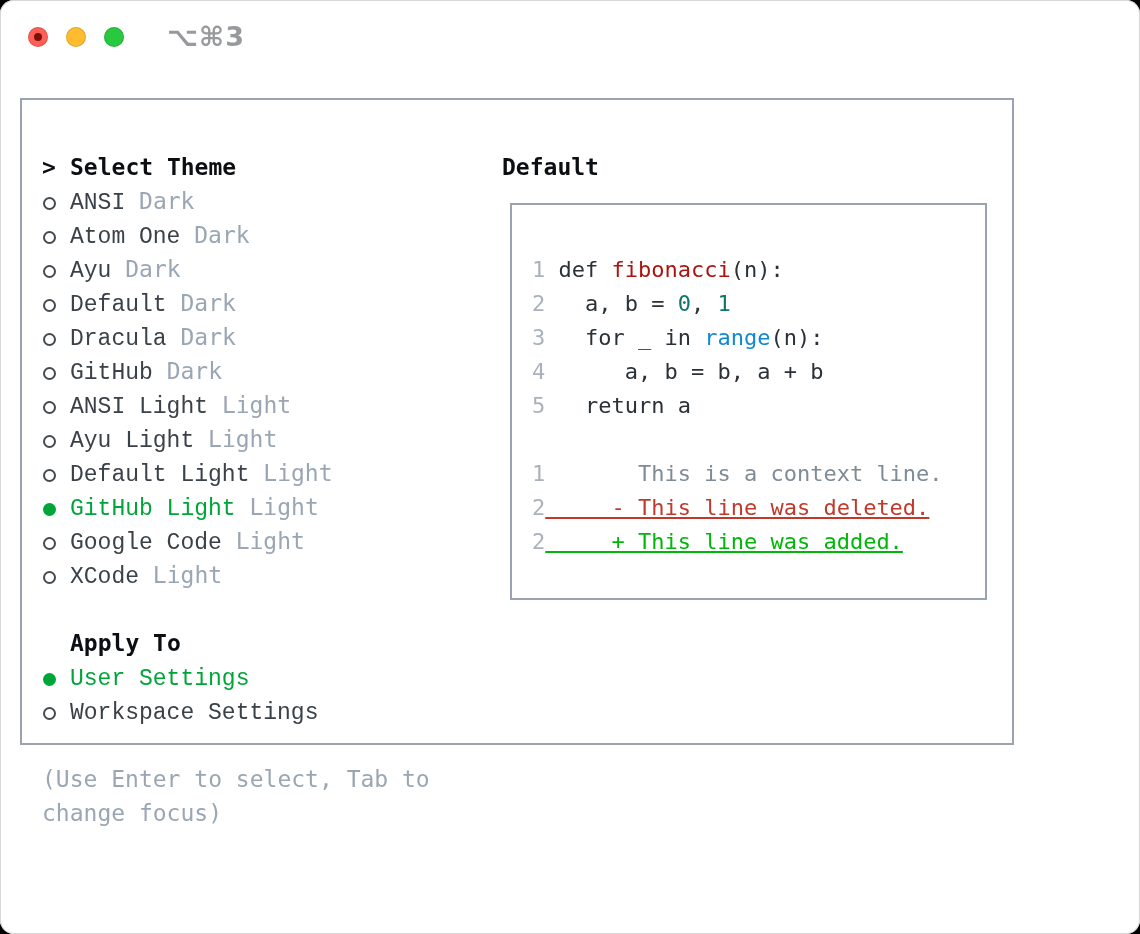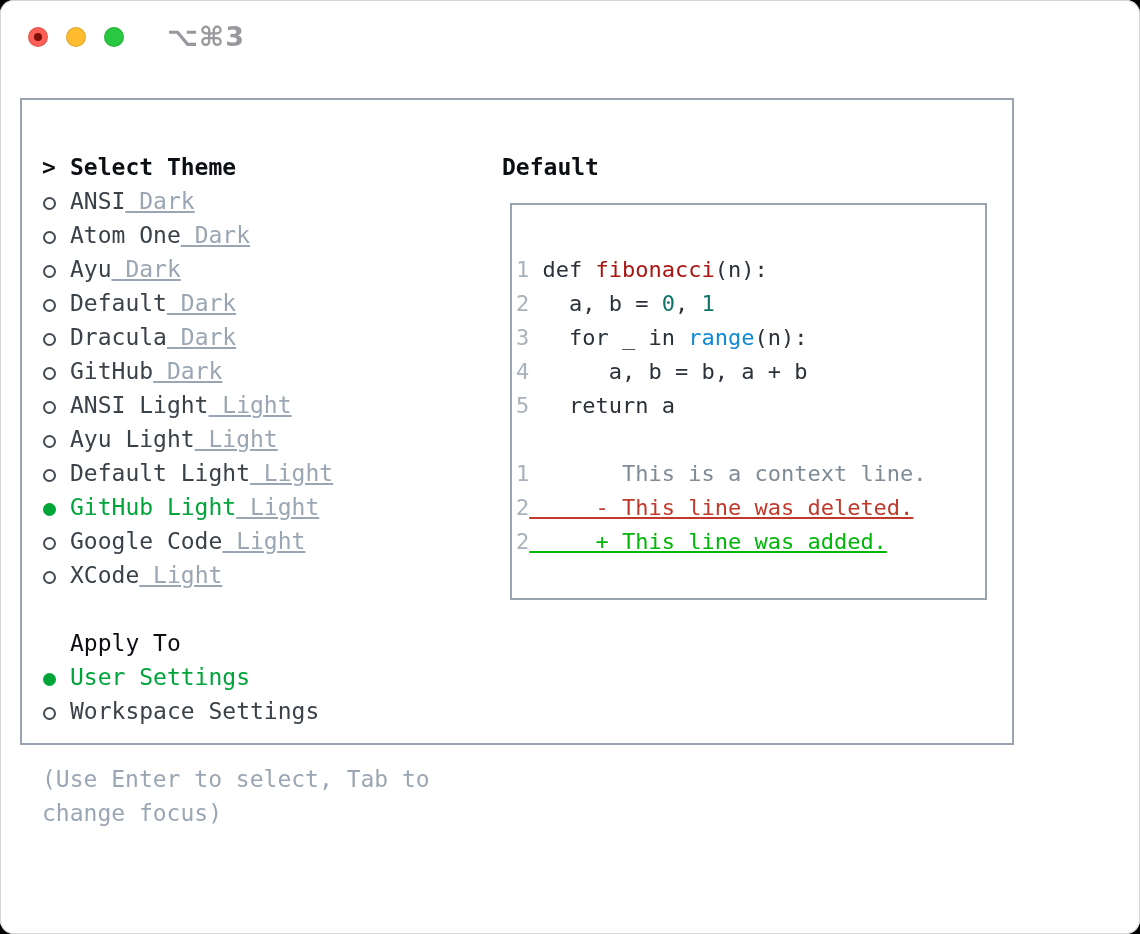--- a/index.html
+++ b/index.html
@@ -33,7 +33,7 @@
   .bullet.open{border:2px solid #434a52;background:transparent;}
   .bullet.filled{background:var(--selection-green);}
   .hdr{color:var(--header-text);font-weight:bold;}
-  .tname{color:var(--item-text);}
+  .tname{color:var(--item-text);font-family:Liberation Mono, monospace;}
   .tname.sel{color:var(--selection-green);}
   .variant{color:var(--muted-text);text-decoration:underline;}
   .apply-label{color:var(--header-text);font-weight:400;}

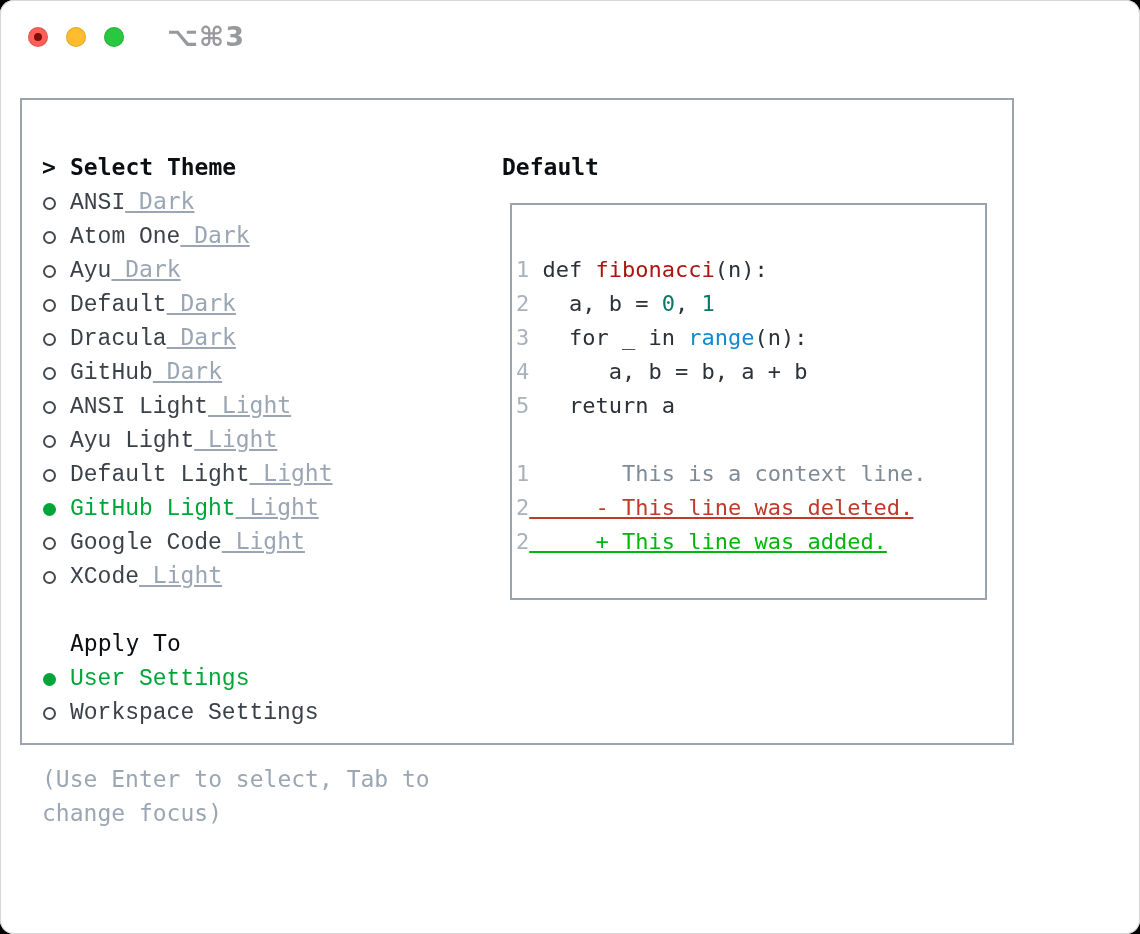--- a/index.html
+++ b/index.html
@@ -35,7 +35,7 @@
   .hdr{color:var(--header-text);font-weight:bold;}
   .tname{color:var(--item-text);font-family:Liberation Mono, monospace;}
   .tname.sel{color:var(--selection-green);}
-  .variant{color:var(--muted-text);text-decoration:underline;}
+  .variant{color:var(--muted-text);}
   .apply-label{color:var(--header-text);font-weight:400;}
   .help{color:var(--muted-text);}
   

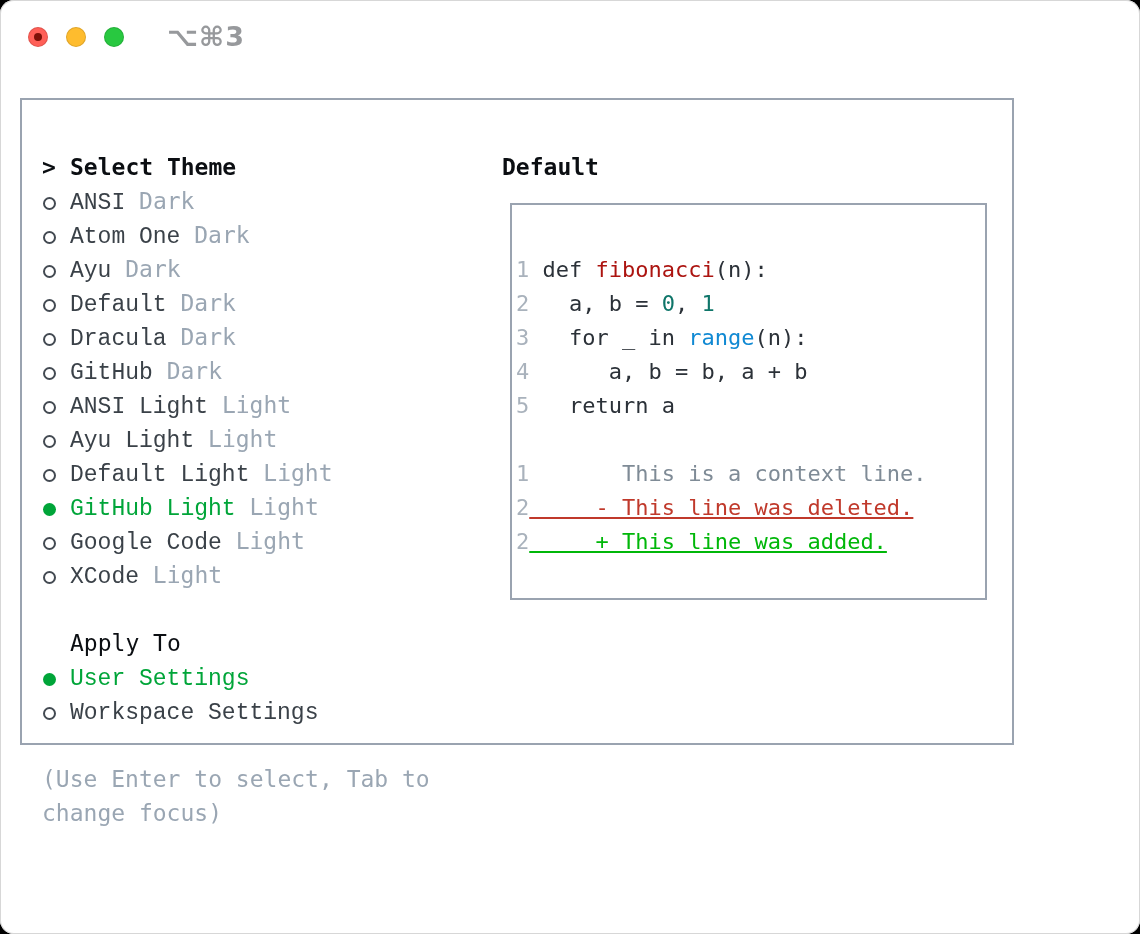--- a/index.html
+++ b/index.html
@@ -43,7 +43,7 @@
                  color:var(--header-text);font-weight:bold;}
   .preview-box{position:absolute;left:488px;top:103px;width:477px;height:397px;
                border:2px solid var(--border-gray);box-sizing:border-box;background:var(--window-bg);}
-  .code{position:absolute;left:4px;top:48px;font-size:22px;line-height:34px;white-space:pre;}
+  .code{position:absolute;left:20px;top:48px;font-size:22px;line-height:34px;white-space:pre;}
   .code-line{height:34px;}
   .tok-ln{color:var(--line-number);}
   .tok-fg{color:var(--code-fg);}

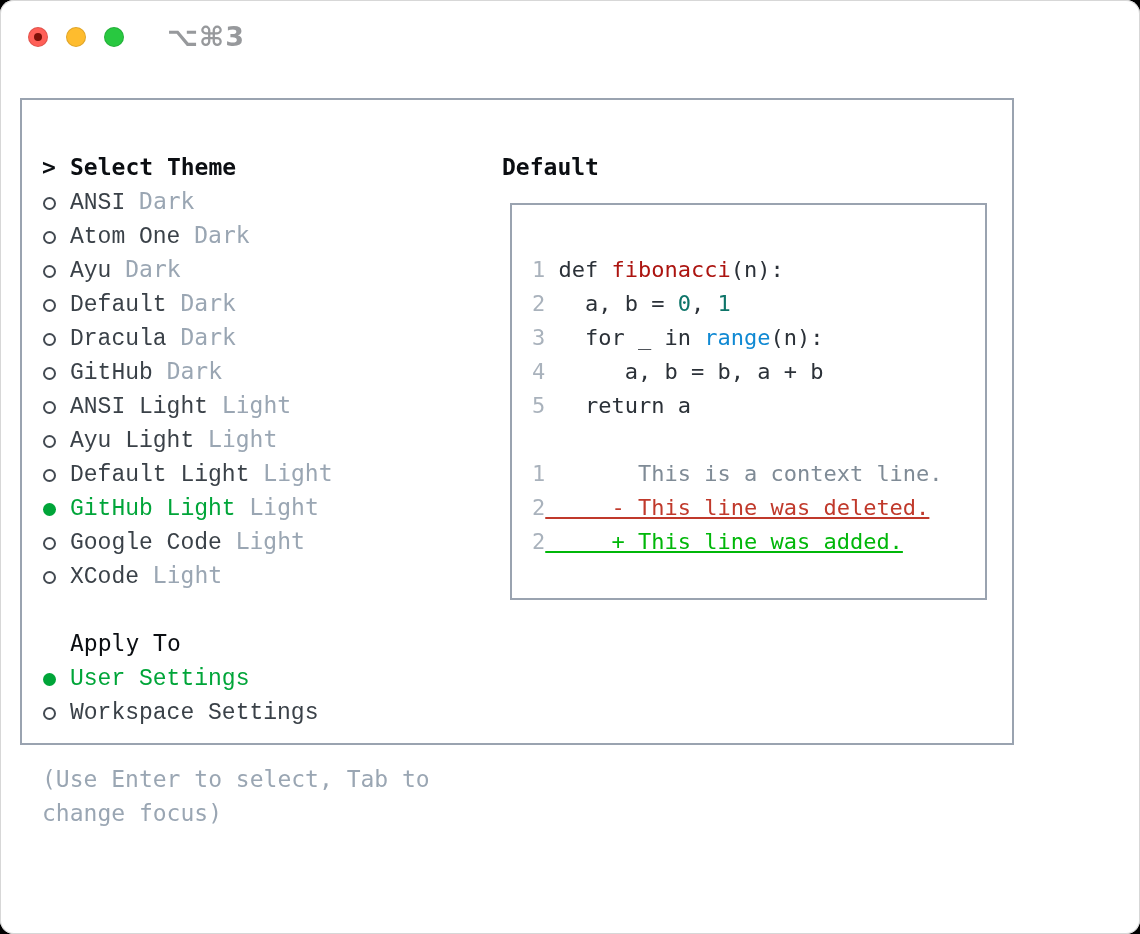--- a/index.html
+++ b/index.html
@@ -36,7 +36,7 @@
   .tname{color:var(--item-text);font-family:Liberation Mono, monospace;}
   .tname.sel{color:var(--selection-green);}
   .variant{color:var(--muted-text);}
-  .apply-label{color:var(--header-text);font-weight:400;}
+  .apply-label{color:var(--header-text);font-weight:700;}
   .help{color:var(--muted-text);}
   
   .preview-title{position:absolute;left:480px;top:50px;font-size:23px;line-height:34px;

